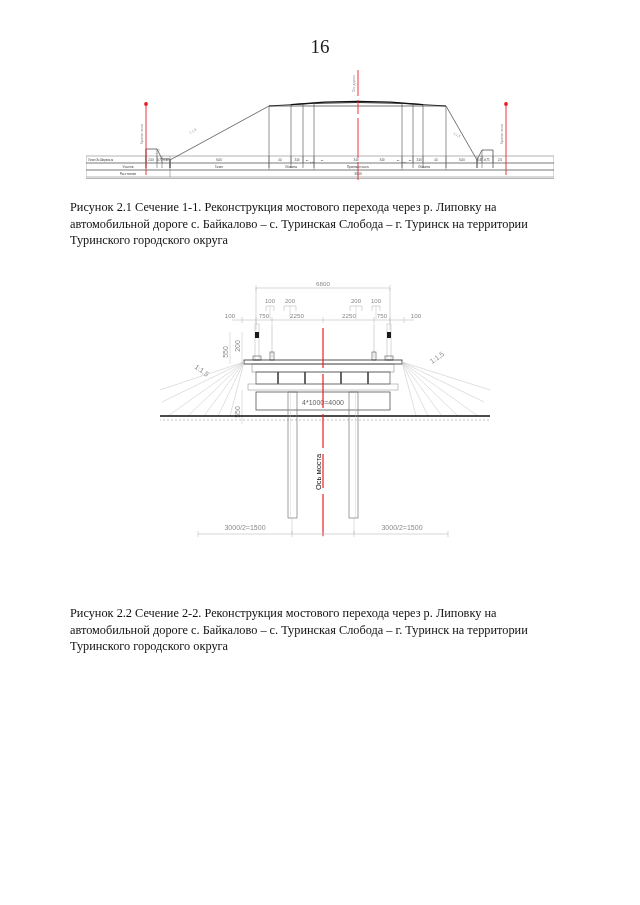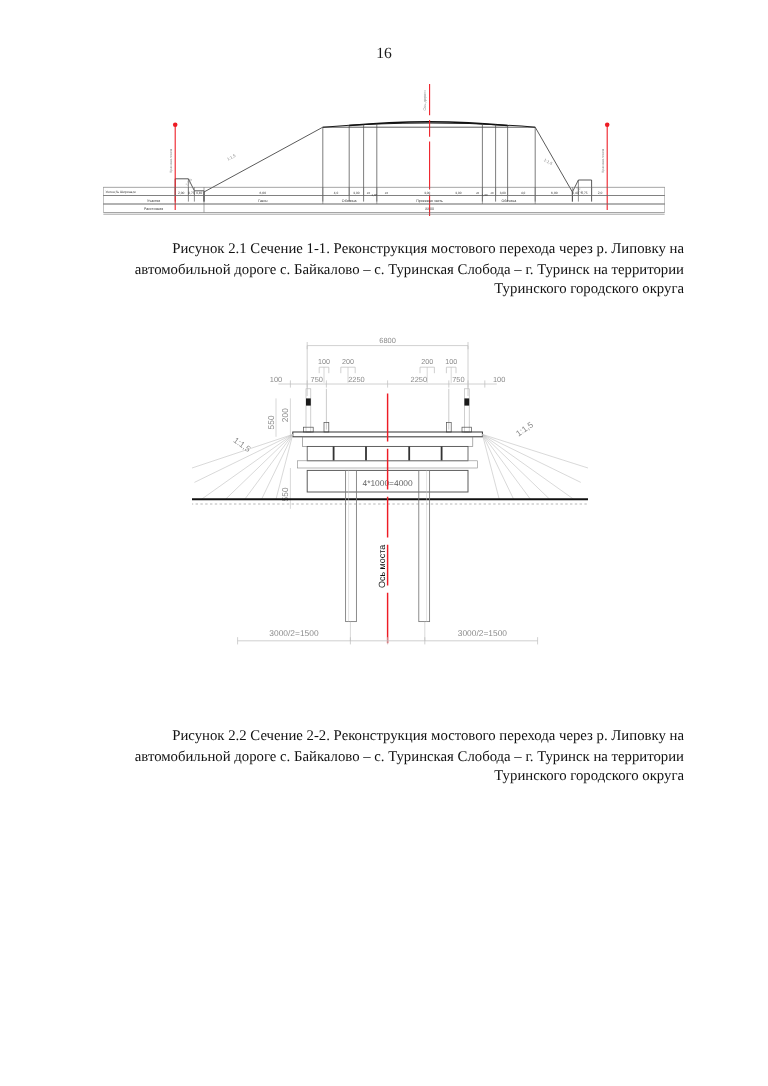--- a/index.html
+++ b/index.html
@@ -13,7 +13,7 @@
   
   .page-number{
     position:absolute;top:36px;left:0;width:640px;text-align:center;
-    font-size:13px;font-family:"Liberation Serif",serif;color:#1a1a1a;
+    font-size:19px;font-family:"Liberation Serif",serif;color:#1a1a1a;
   }
 
   

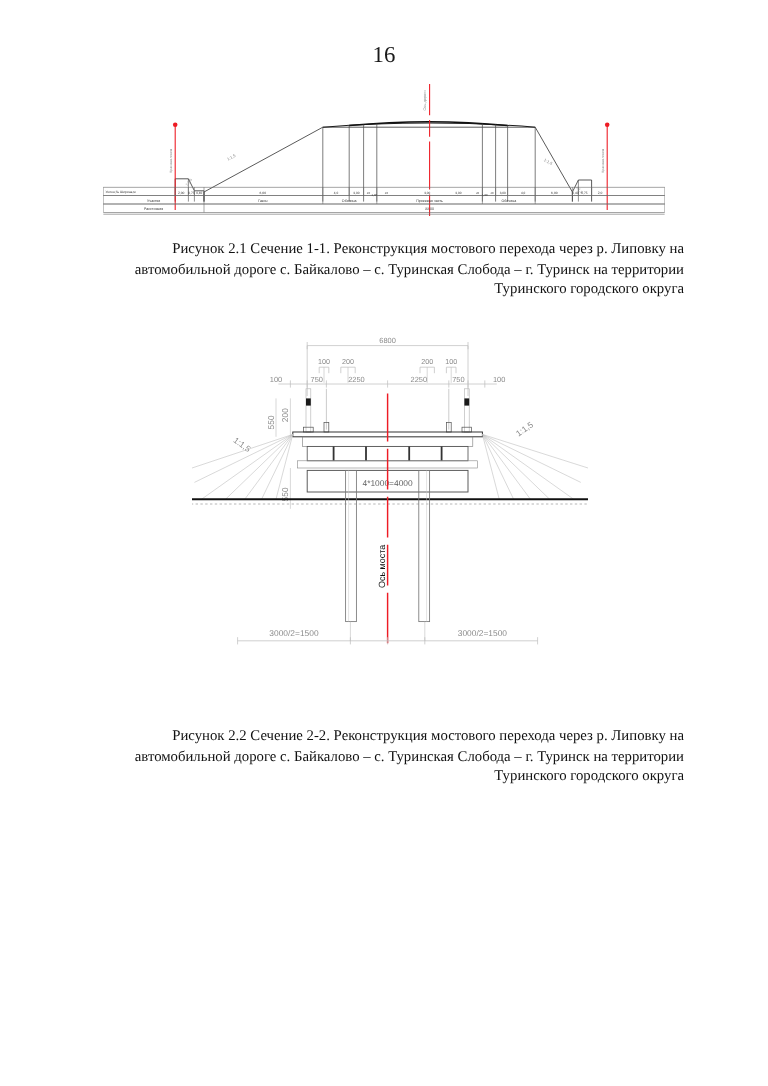--- a/index.html
+++ b/index.html
@@ -18,7 +18,7 @@
 
   
   .caption{
-    position:absolute;left:70px;width:500px;text-align:right;
+    position:absolute;left:70px;width:500px;text-align:left;
     font-size:12.3px;line-height:16.5px;color:#111;
     font-family:"Liberation Serif",serif;
   }

